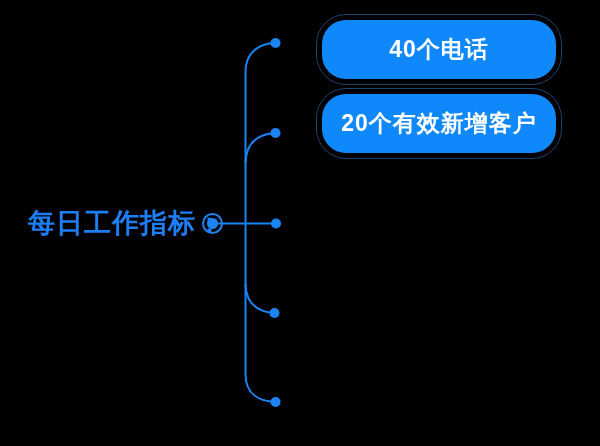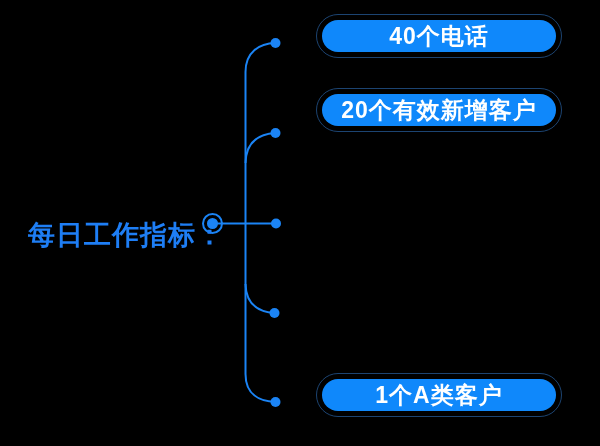--- a/index.html
+++ b/index.html
@@ -55,7 +55,7 @@
     position: absolute;
     left: 316px;
     width: 246px;
-    height: 44px;
+    height: 71px;
     border: 1px solid var(--pill-outline);
     border-radius: 30px;
     background: transparent;

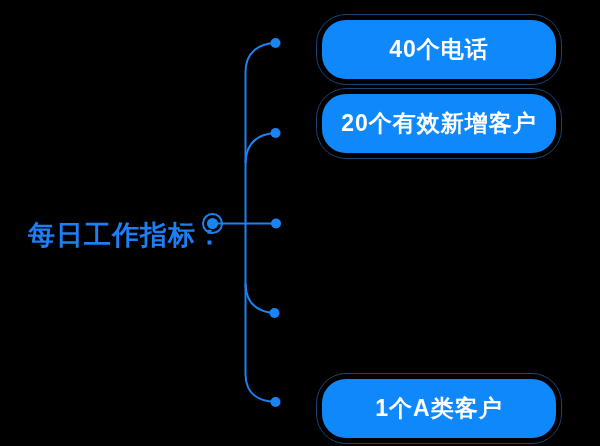--- a/index.html
+++ b/index.html
@@ -42,7 +42,7 @@
   .root-label {
     position: absolute;
     left: 28px;
-    top: 208px;
+    top: 196px;
     height: 55px;
     line-height: 55px;
     font-size: 27px;

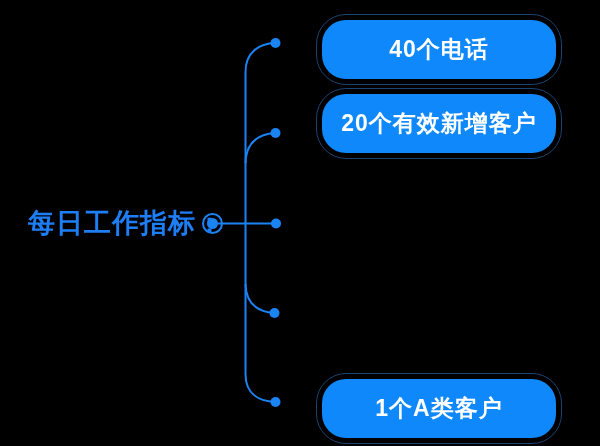--- a/index.html
+++ b/index.html
@@ -124,11 +124,6 @@
 
 
 
-  <div class="pill pill-5">
-    <div class="pill-inner">
-      <span class="pill-label">1个A类客户</span>
-    </div>
-  </div>
 
 </div>
 

